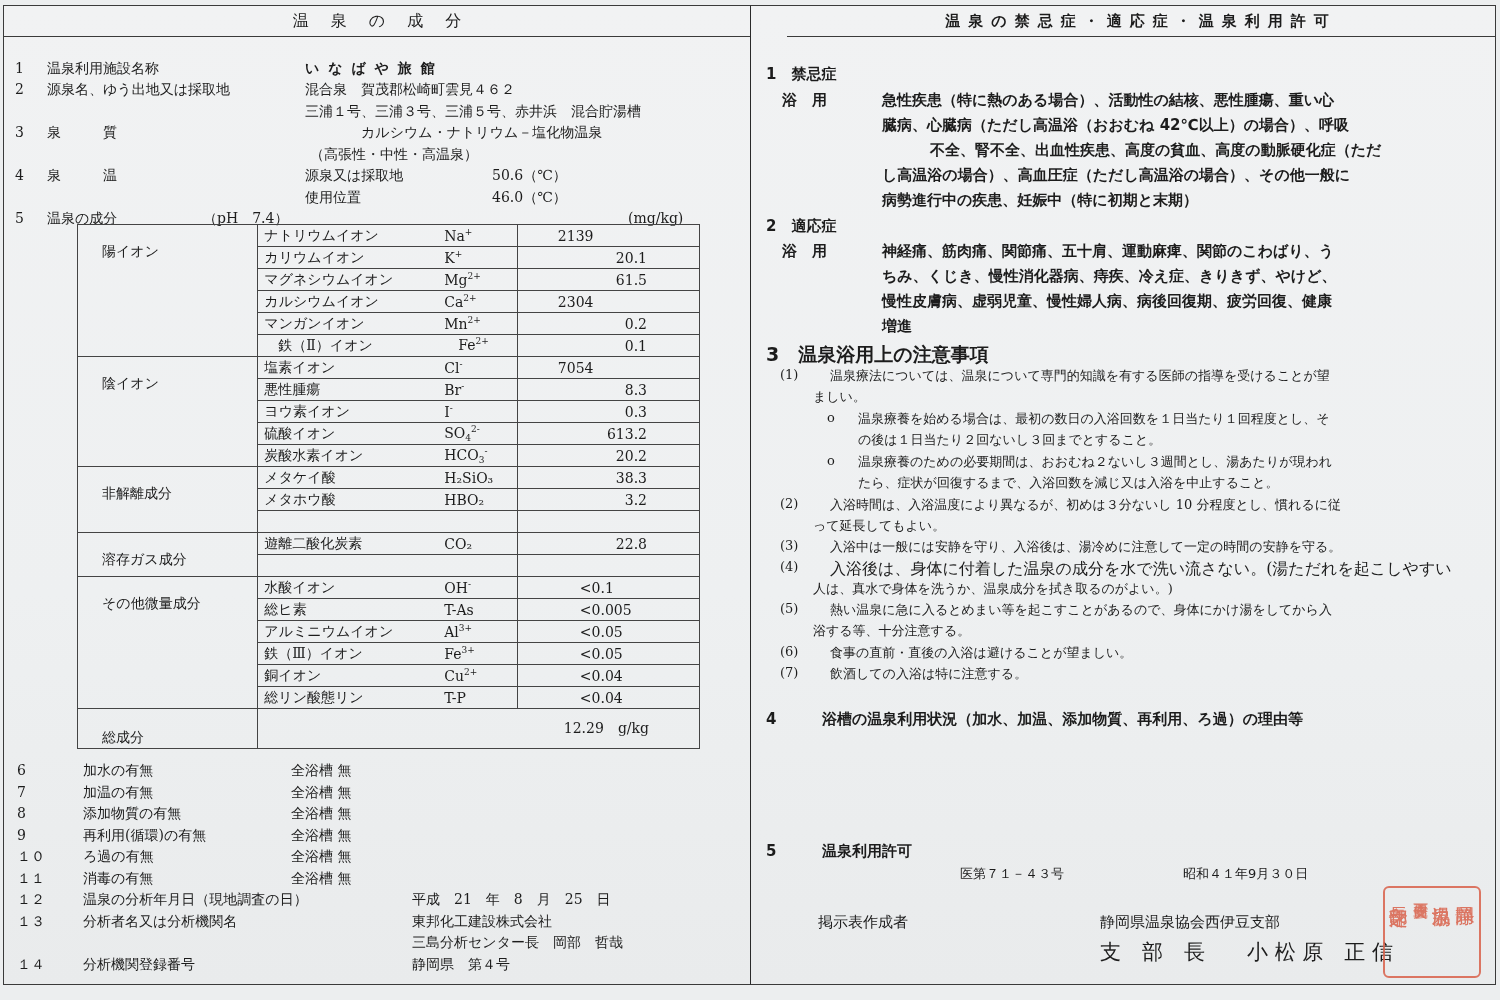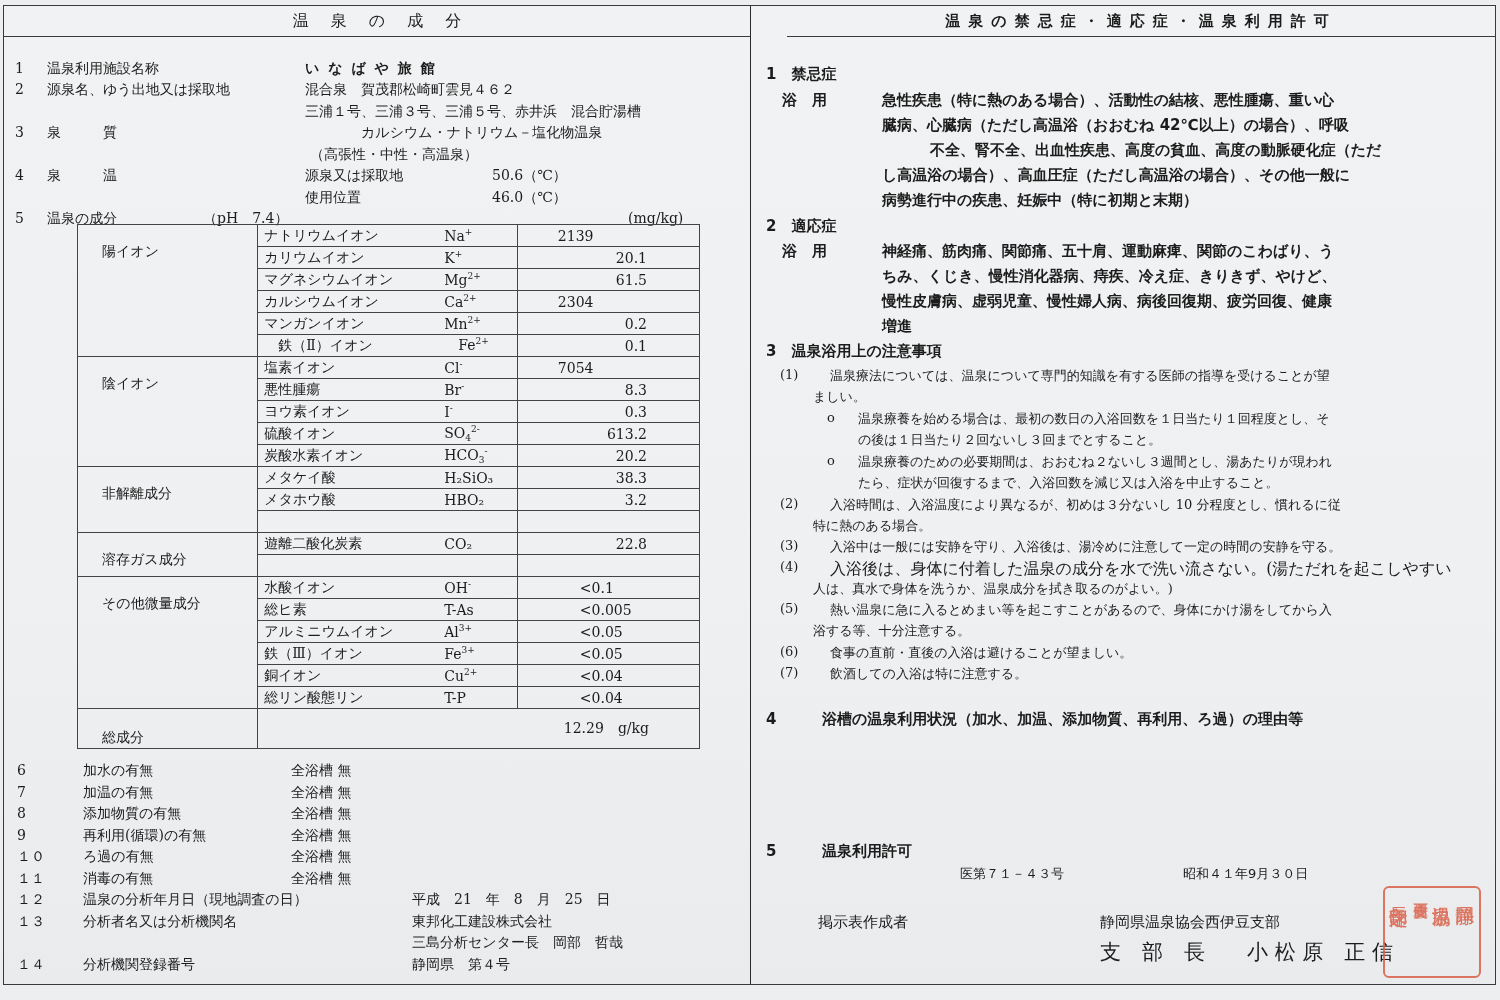--- a/index.html
+++ b/index.html
@@ -288,7 +288,7 @@
 </div>
 
 <div>
-  <span class="abs sans bold" style="left:766px;top:342px;font-size:15px;">3　温泉浴用上の注意事項</span>
+  <span class="abs sans bold" style="left:766px;top:342px;font-size:19px;">3　温泉浴用上の注意事項</span>
 
   <span class="rpara" style="left:780px;top:367px;font-size:13px;">(1)</span>
   <span class="rpara" style="left:830px;top:367px;font-size:13px;">温泉療法については、温泉について専門的知識を有する医師の指導を受けることが望</span>

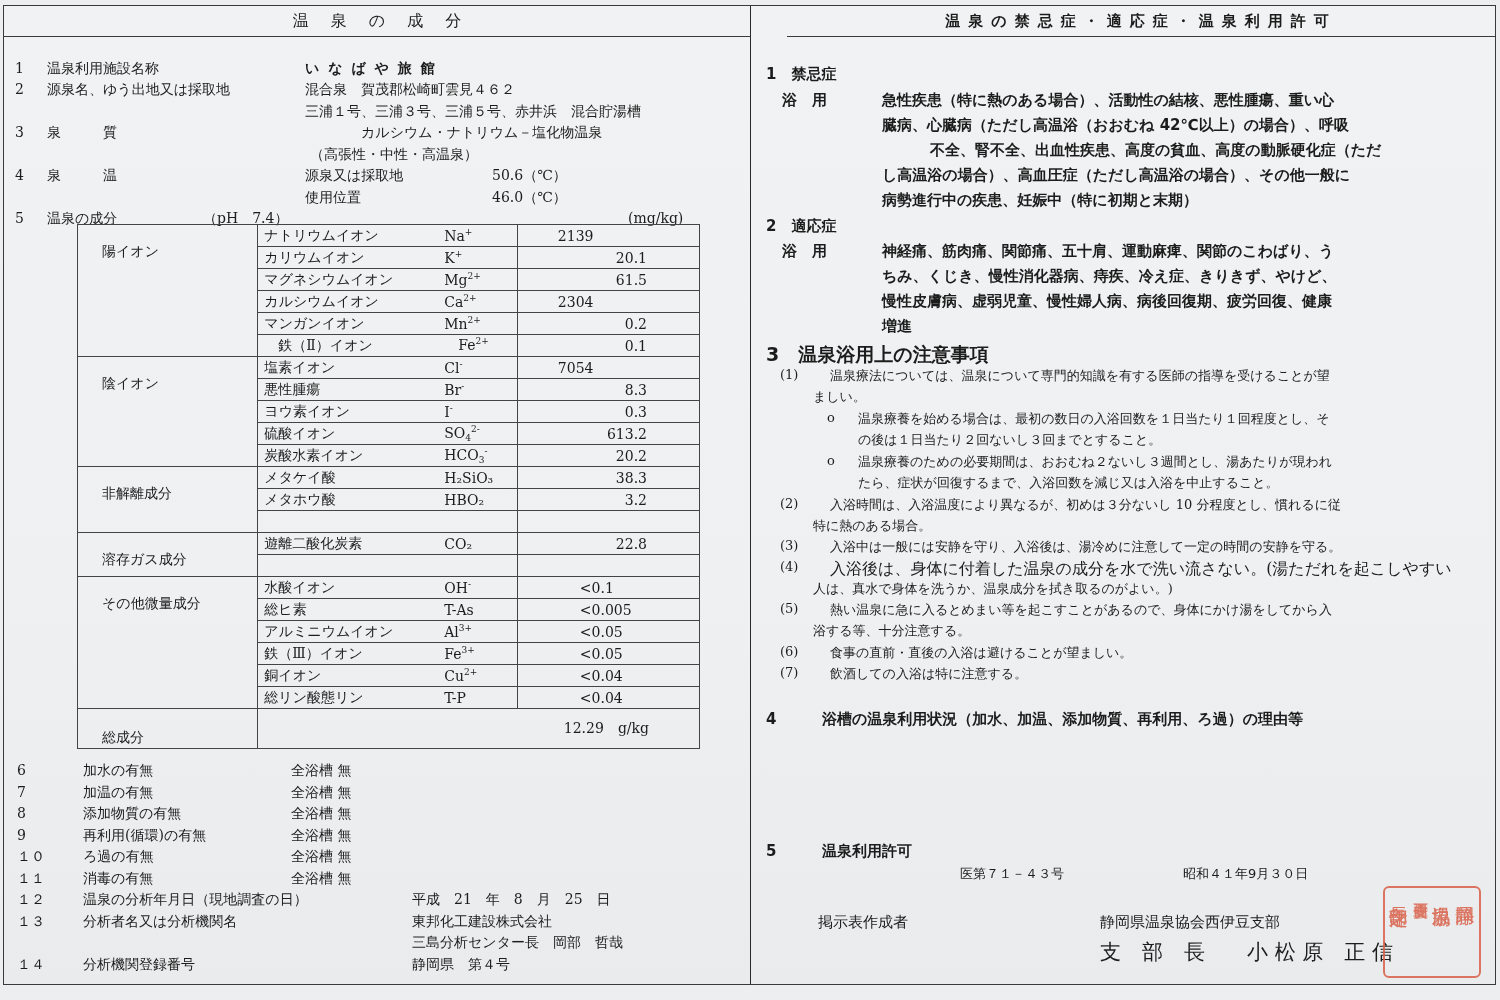--- a/index.html
+++ b/index.html
@@ -304,7 +304,7 @@
 
   <span class="rpara" style="left:780px;top:496px;font-size:13px;">(2)</span>
   <span class="rpara" style="left:830px;top:496px;font-size:13px;">入浴時間は、入浴温度により異なるが、初めは３分ないし 10 分程度とし、慣れるに従</span>
-  <span class="rpara" style="left:813px;top:517px;font-size:13px;">特に熱のある場合。</span>
+  <span class="rpara" style="left:813px;top:517px;font-size:13px;">って延長してもよい。</span>
 
   <span class="rpara" style="left:780px;top:538px;font-size:13px;">(3)</span>
   <span class="rpara" style="left:830px;top:538px;font-size:13px;">入浴中は一般には安静を守り、入浴後は、湯冷めに注意して一定の時間の安静を守る。</span>

